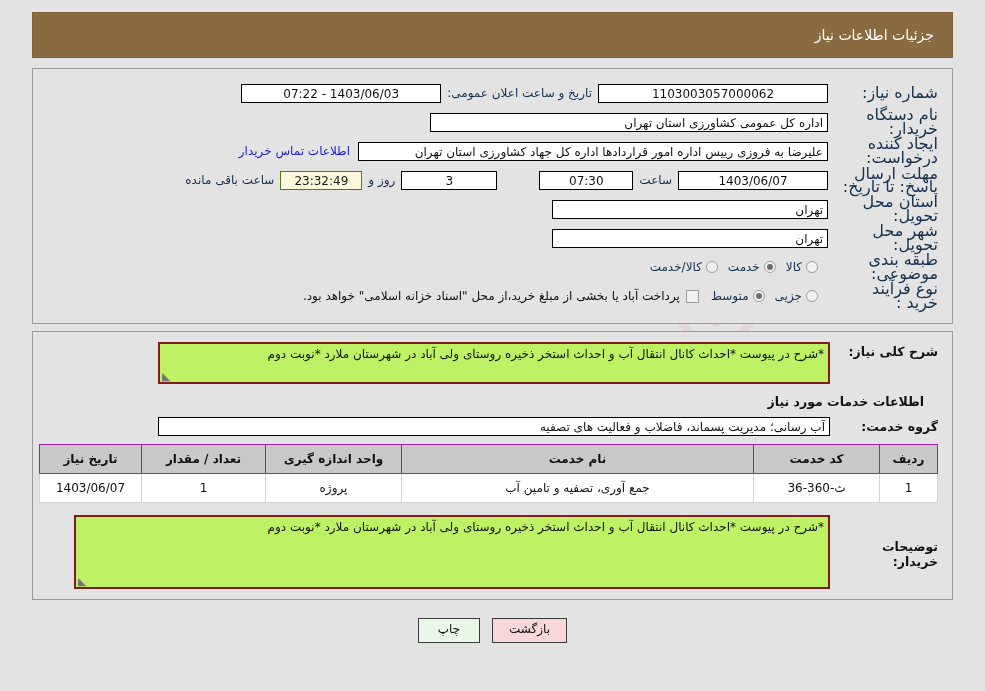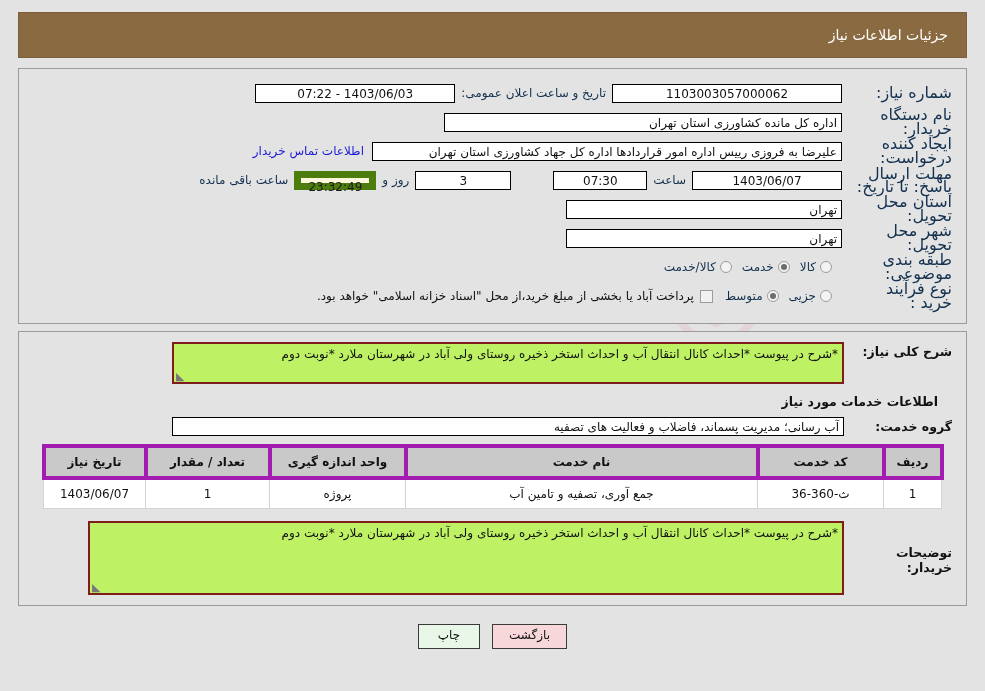--- a/index.html
+++ b/index.html
@@ -43,7 +43,7 @@
   }
 
   
-  .page{position:relative;z-index:2;padding:0 18px;}
+  .page{position:relative;z-index:2;padding:0 32px;}
   .titlebar{
     margin:12px 0 0 0;
     height:46px;

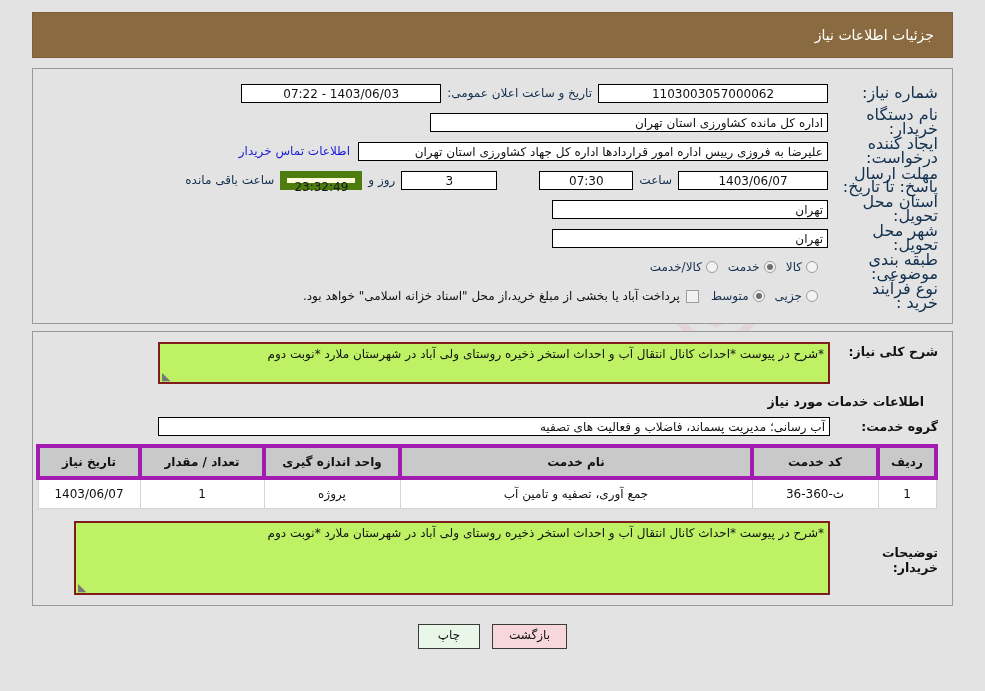--- a/index.html
+++ b/index.html
@@ -288,7 +288,7 @@
 
     <div class="row">
       <span class="lbl">نام دستگاه خریدار:</span>
-      <span class="fld w-org">اداره کل مانده کشاورزی استان تهران</span>
+      <span class="fld w-org">اداره کل عمومی کشاورزی استان تهران</span>
     </div>
 
     <div class="row">

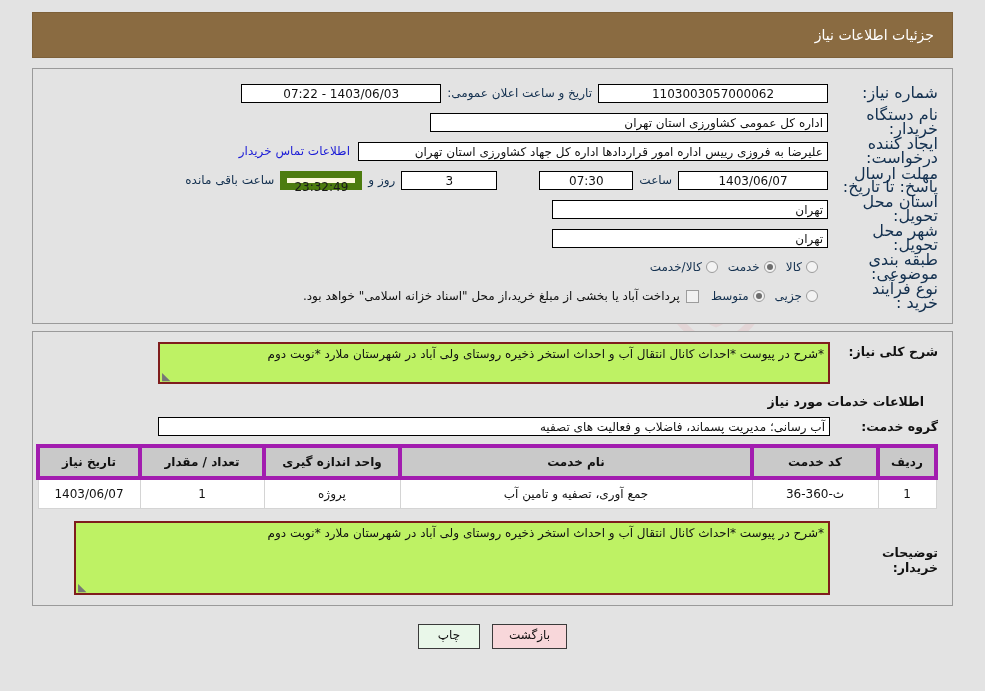--- a/index.html
+++ b/index.html
@@ -119,7 +119,7 @@
   }
   .timer{
     background:#fbf8dc;
-    border:7px solid #4d7c0f;
+    border:1px solid #4d7c0f;
     height:19px;line-height:19px;
     box-sizing:border-box;
     width:82px;

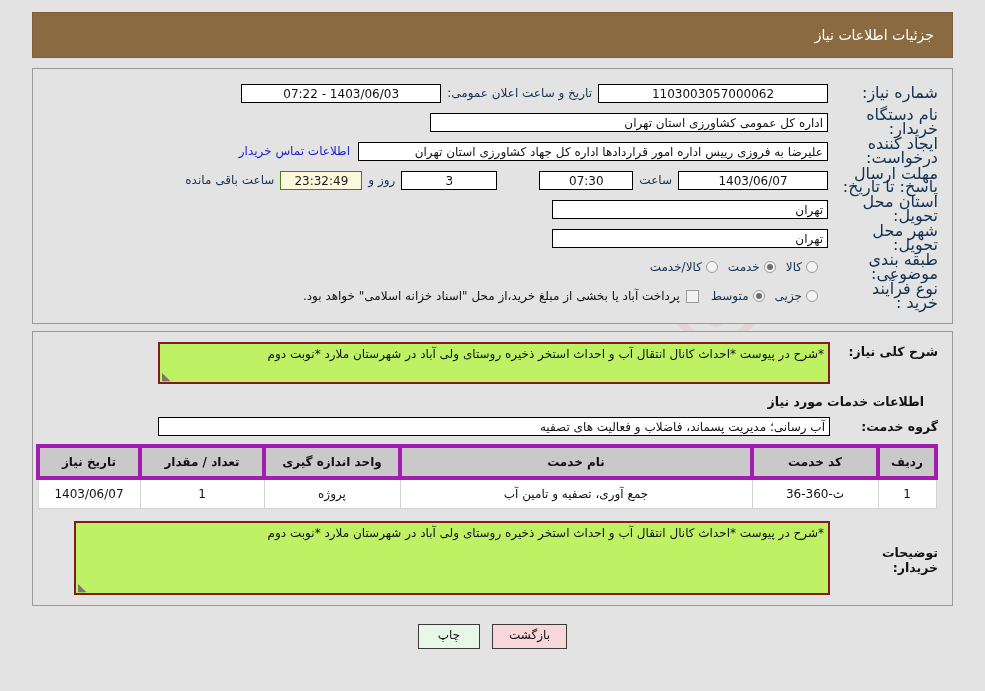--- a/index.html
+++ b/index.html
@@ -222,7 +222,7 @@
   }
   table.items th{
     background:#c9c9c9;
-    border:4px solid #a21caf;
+    border:1px solid #a21caf;
     color:#111;
     font-weight:bold;
     height:26px;

